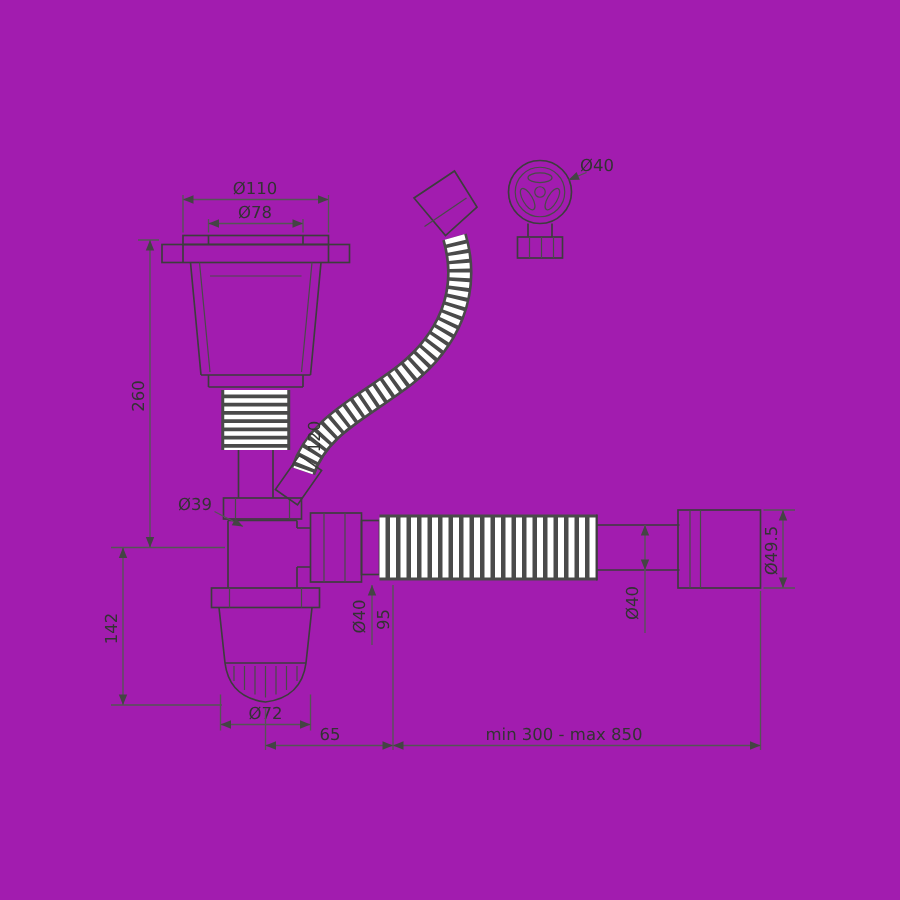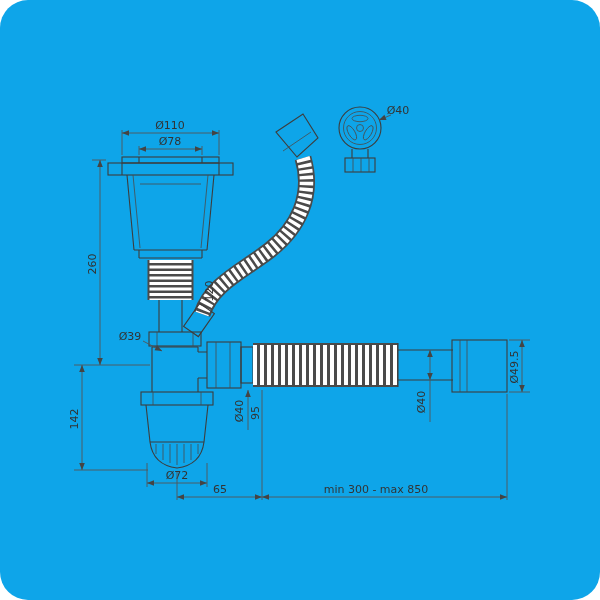--- a/index.html
+++ b/index.html
@@ -3,7 +3,7 @@
 <meta charset="utf-8">
 <style>
   html,body{margin:0;padding:0;background:#ffffff;}
-  .page{width:600px;height:600px;position:relative;background:#0ea5e9;overflow:hidden;border-radius:28px;}
+  .page{width:600px;height:600px;position:relative;background:#a21caf;overflow:hidden;}
   svg{display:block;}
   text{font-family:"DejaVu Sans","Liberation Sans",sans-serif;font-size:11px;fill:#333;}
   .obj{stroke:#3d3d3d;stroke-width:1.1;fill:none;}

